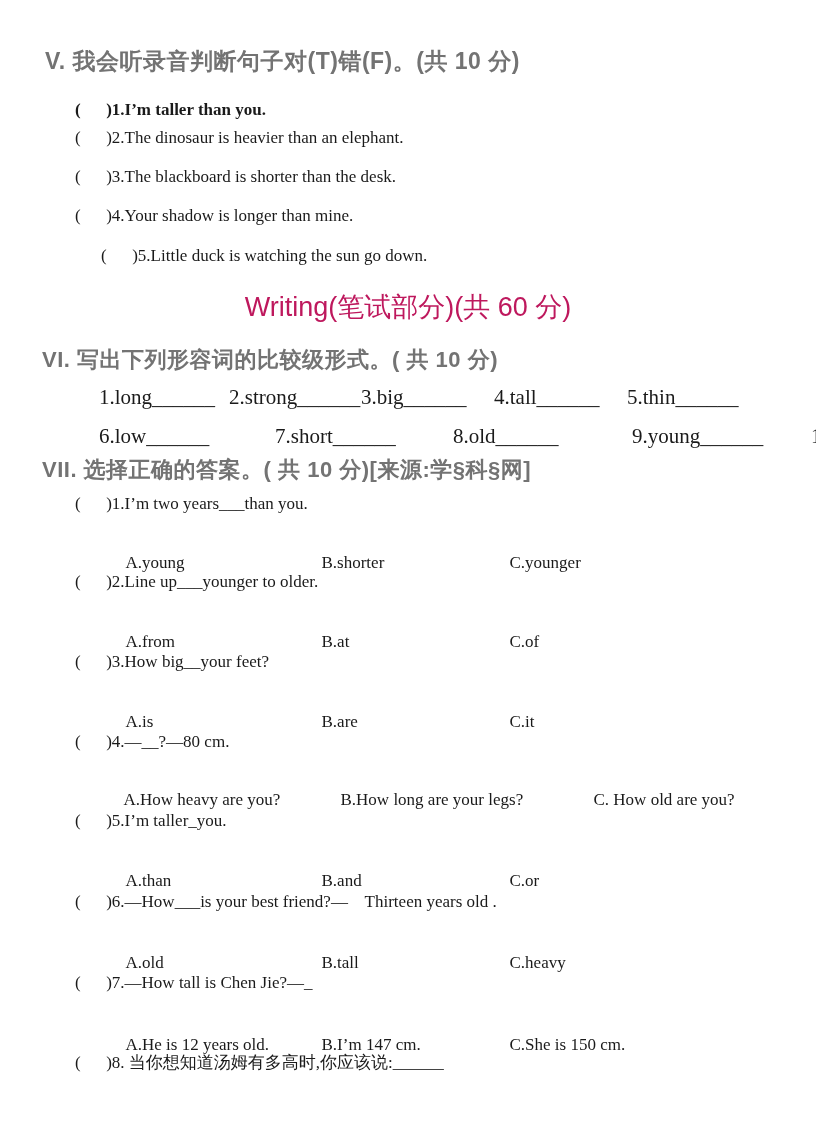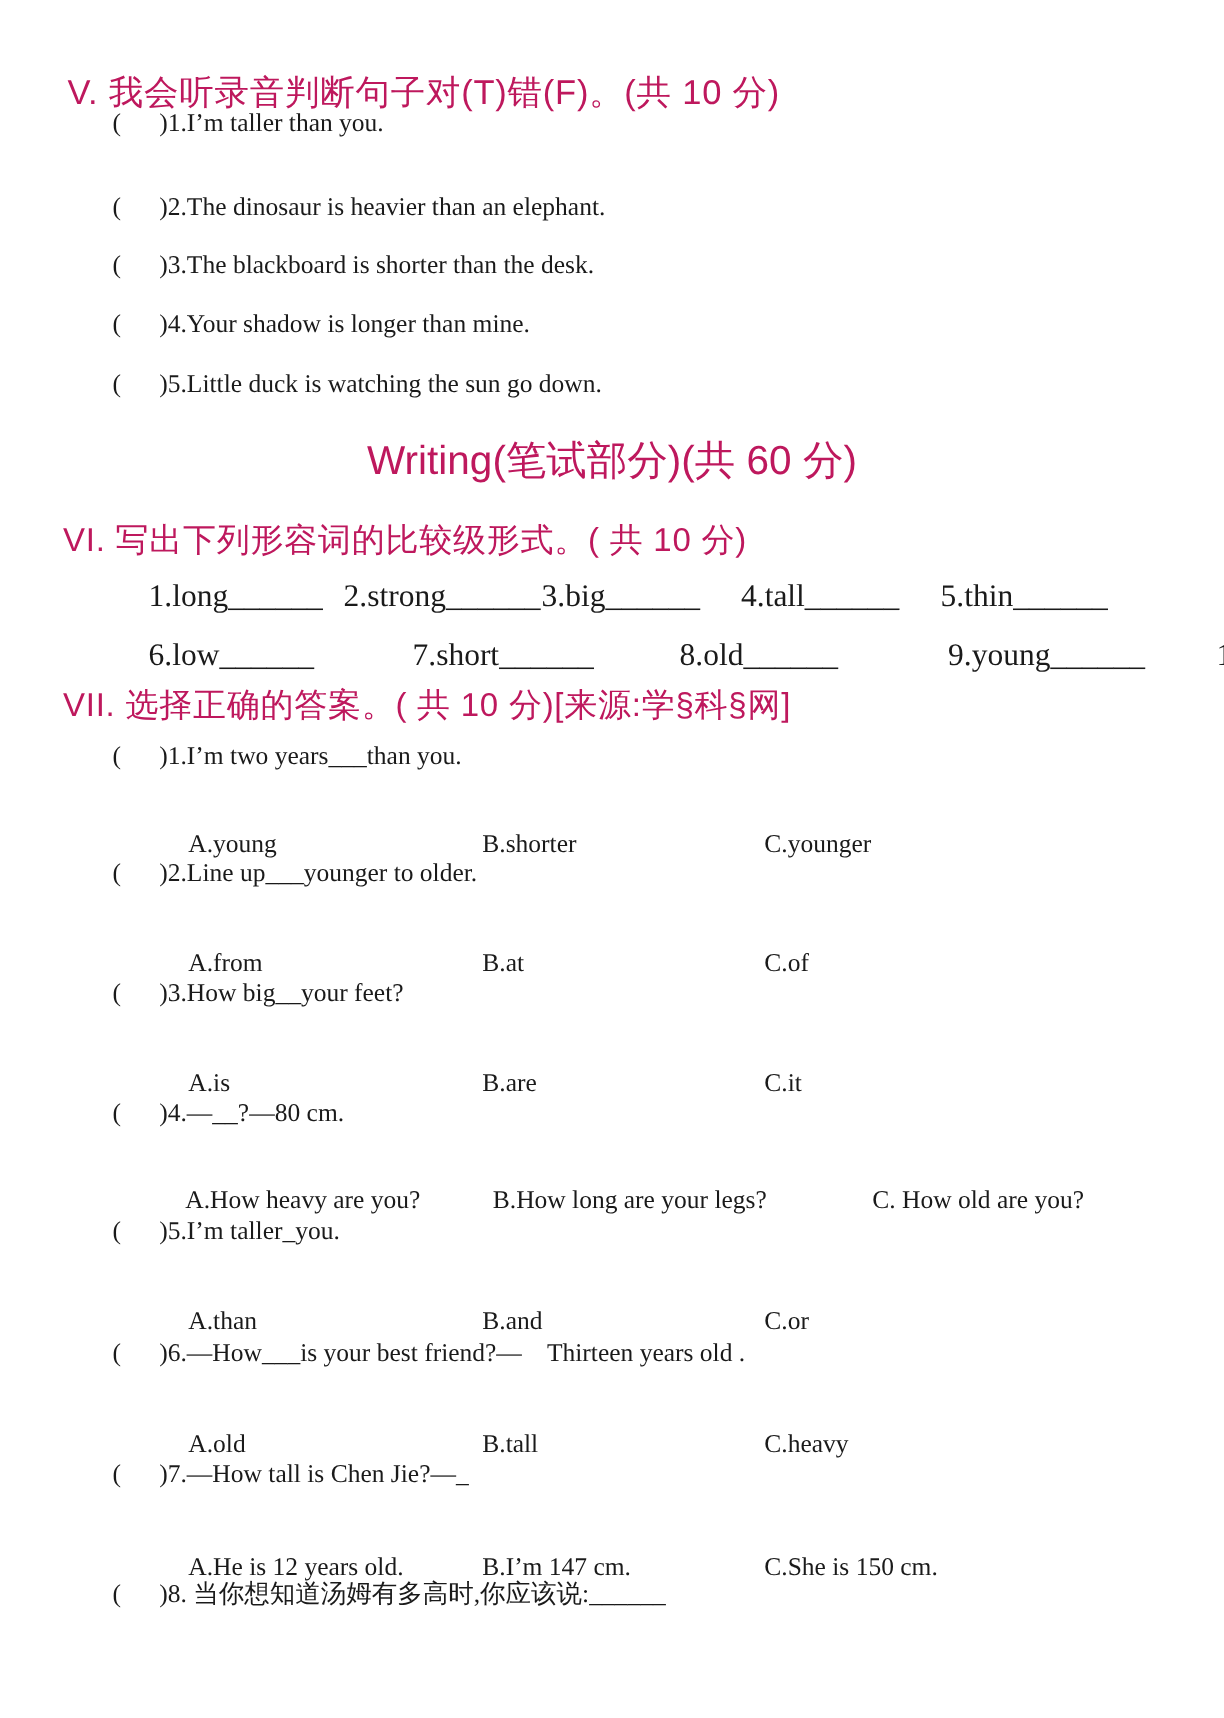--- a/index.html
+++ b/index.html
@@ -15,10 +15,10 @@
   .abs { position: absolute; white-space: pre; }
   .sec-heading {
     font-family: "Liberation Sans", "DejaVu Sans", sans-serif;
-    font-weight: 400;
+    font-weight: 700;
     font-size: 22px;
     letter-spacing: 0.5px;
-    color: #be185d;
+    color: #737373;
   }
   .v-heading { top: 46px; left: 45px; font-size: 23px; }
   .writing-heading {

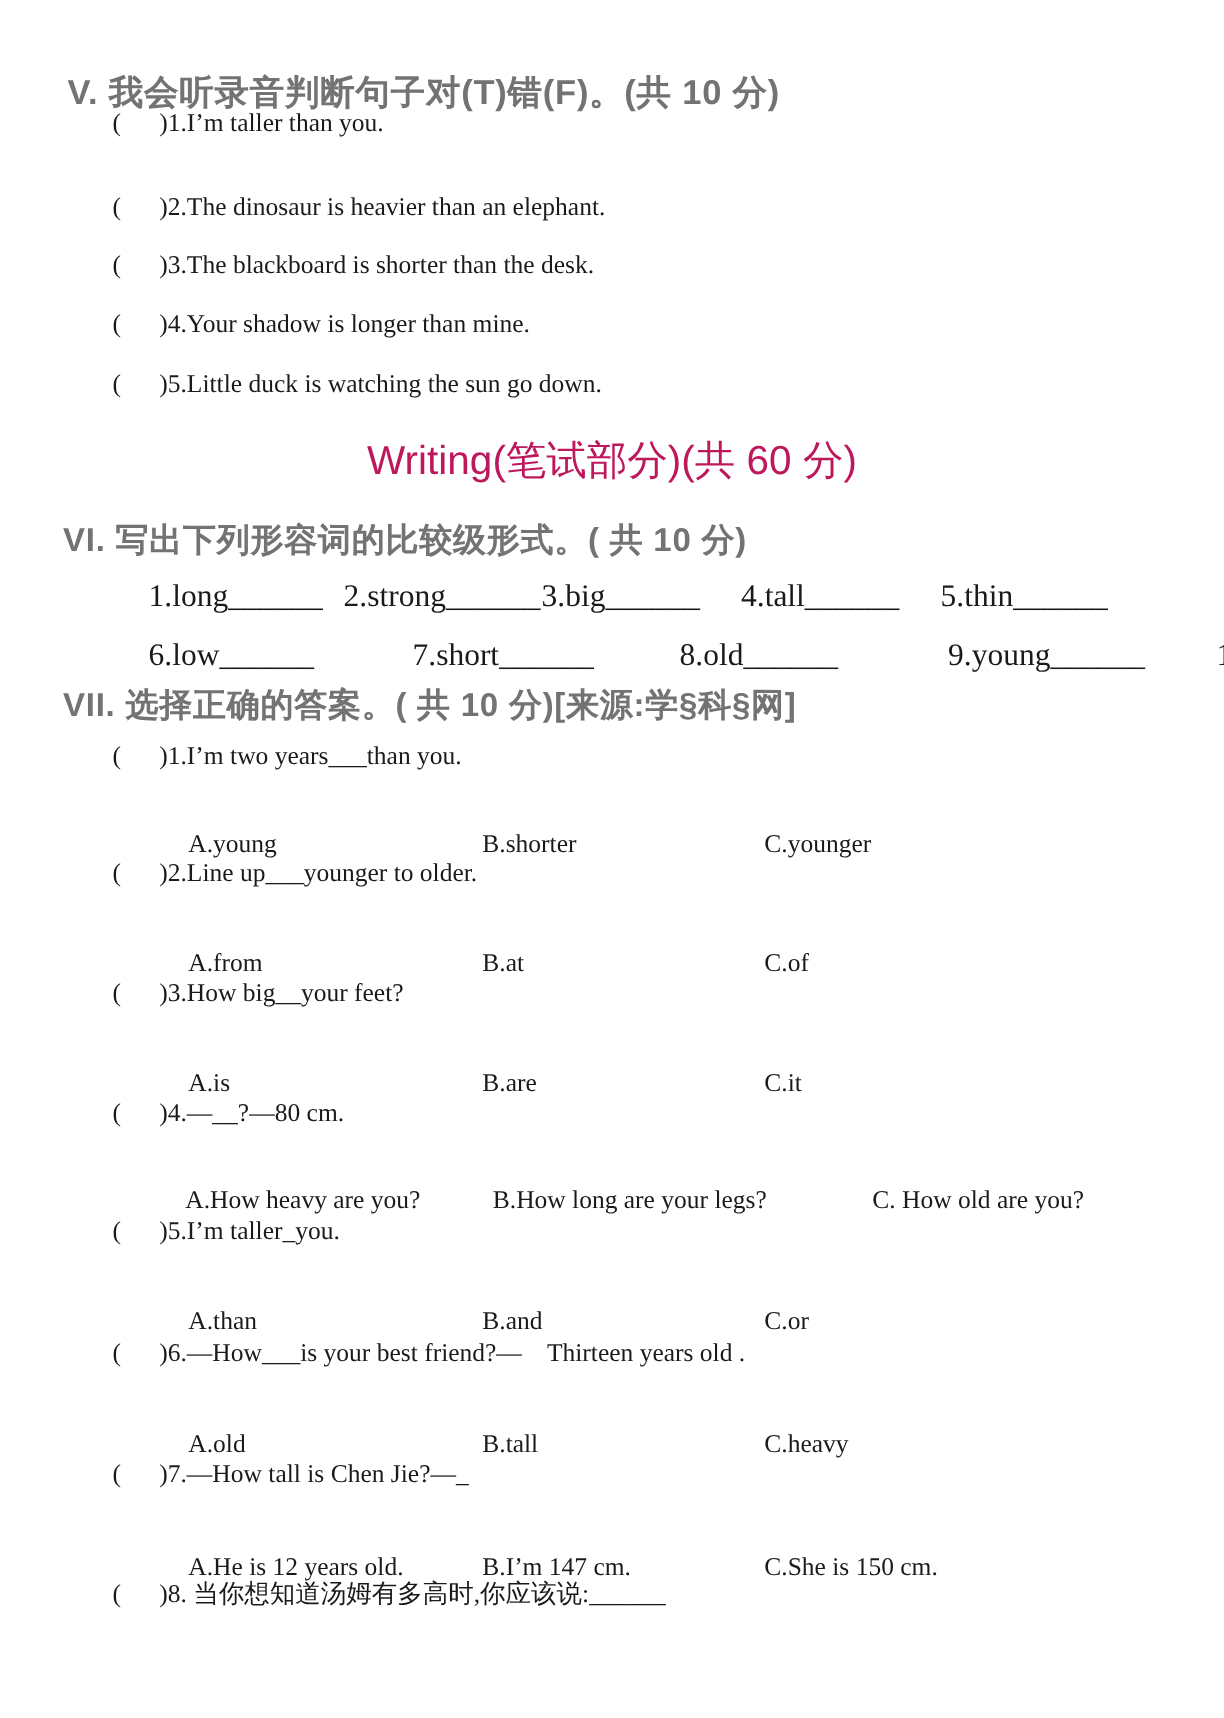--- a/index.html
+++ b/index.html
@@ -37,7 +37,7 @@
     font-size: 17px;
     line-height: 20px;
   }
-  .tf-1 { top: 72px; }
+  .tf-1 { top: 100px; font-weight: bold; }
   .tf-2 { top: 128px; }
   .tf-3 { top: 167px; }
   .tf-4 { top: 206px; }

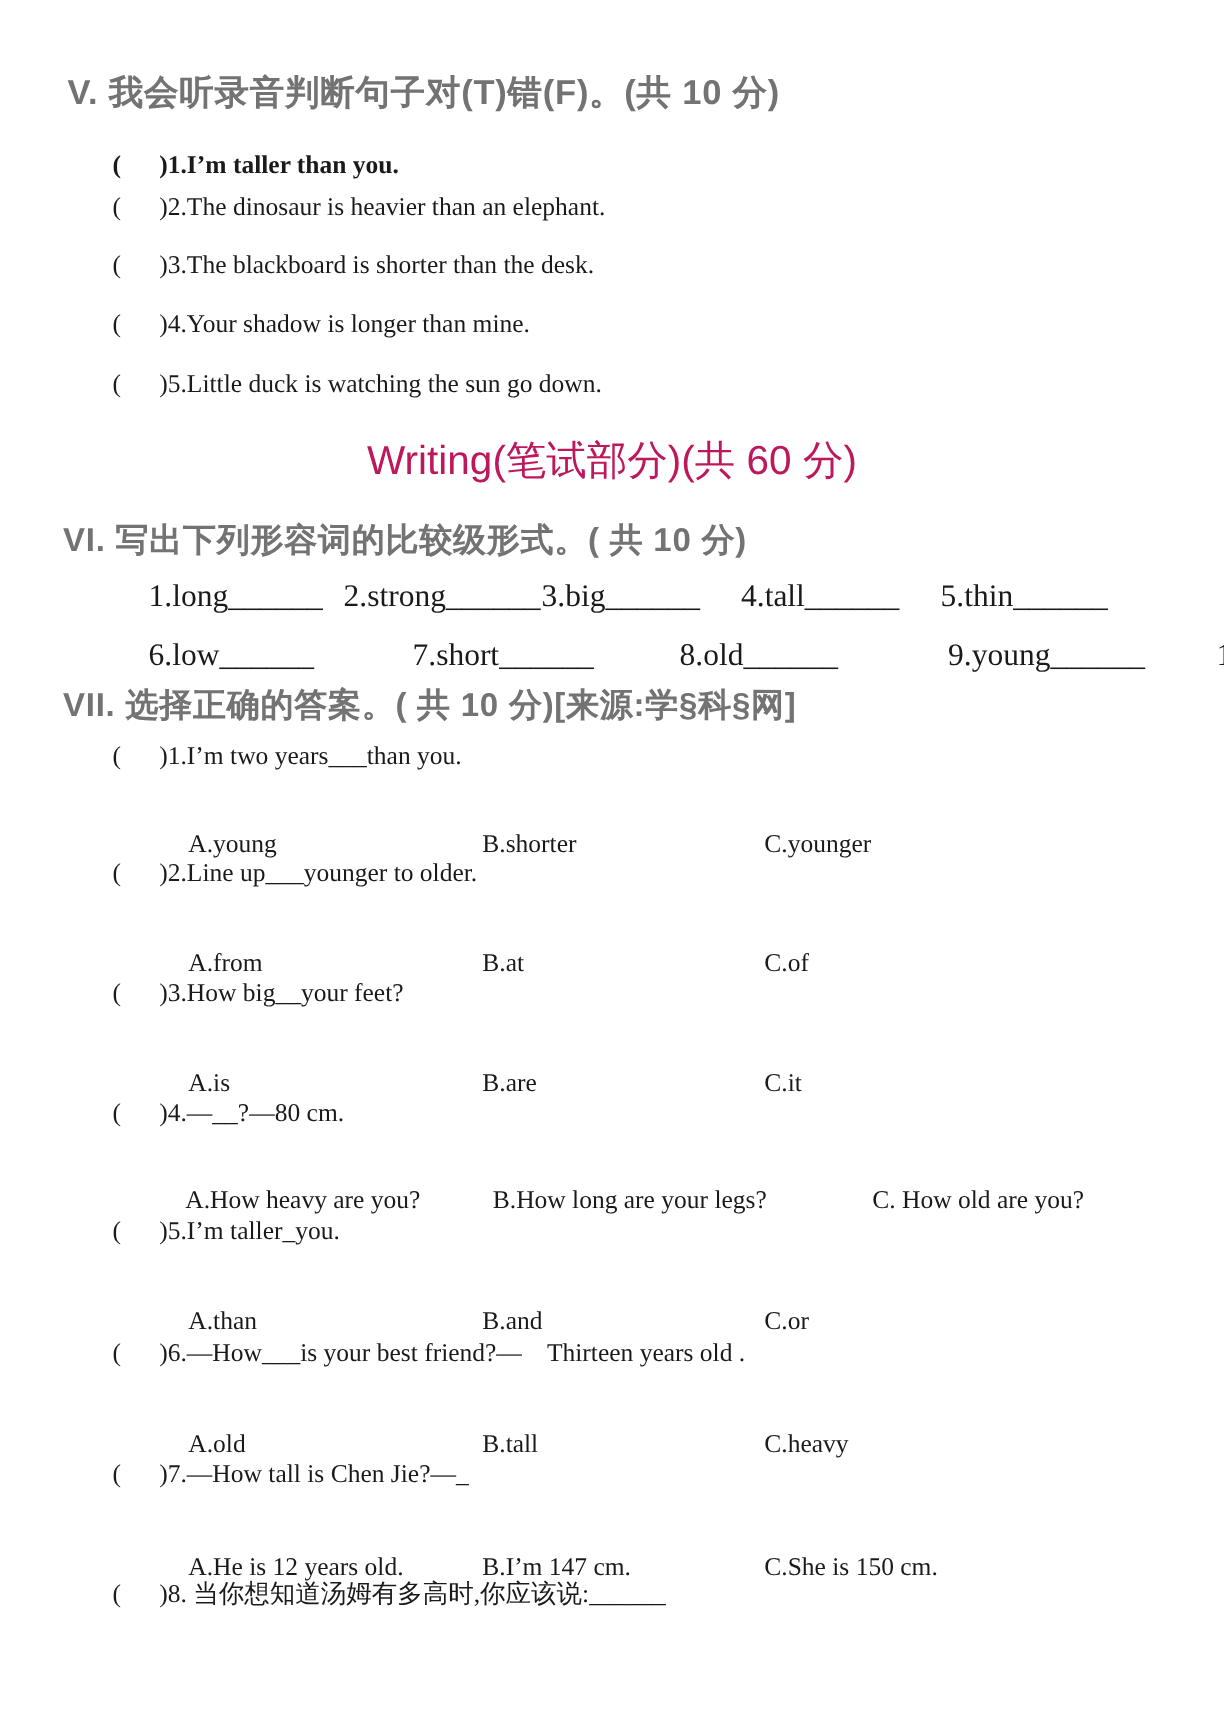--- a/index.html
+++ b/index.html
@@ -41,7 +41,7 @@
   .tf-2 { top: 128px; }
   .tf-3 { top: 167px; }
   .tf-4 { top: 206px; }
-  .tf-5 { top: 246px; }
+  .tf-5 { top: 246px; margin-left: 26px; }
 
   .vi-row { left: 80px; font-size: 21px; display: flex; margin-left: 19px; }
   .vi-row-1 { top: 385px; }

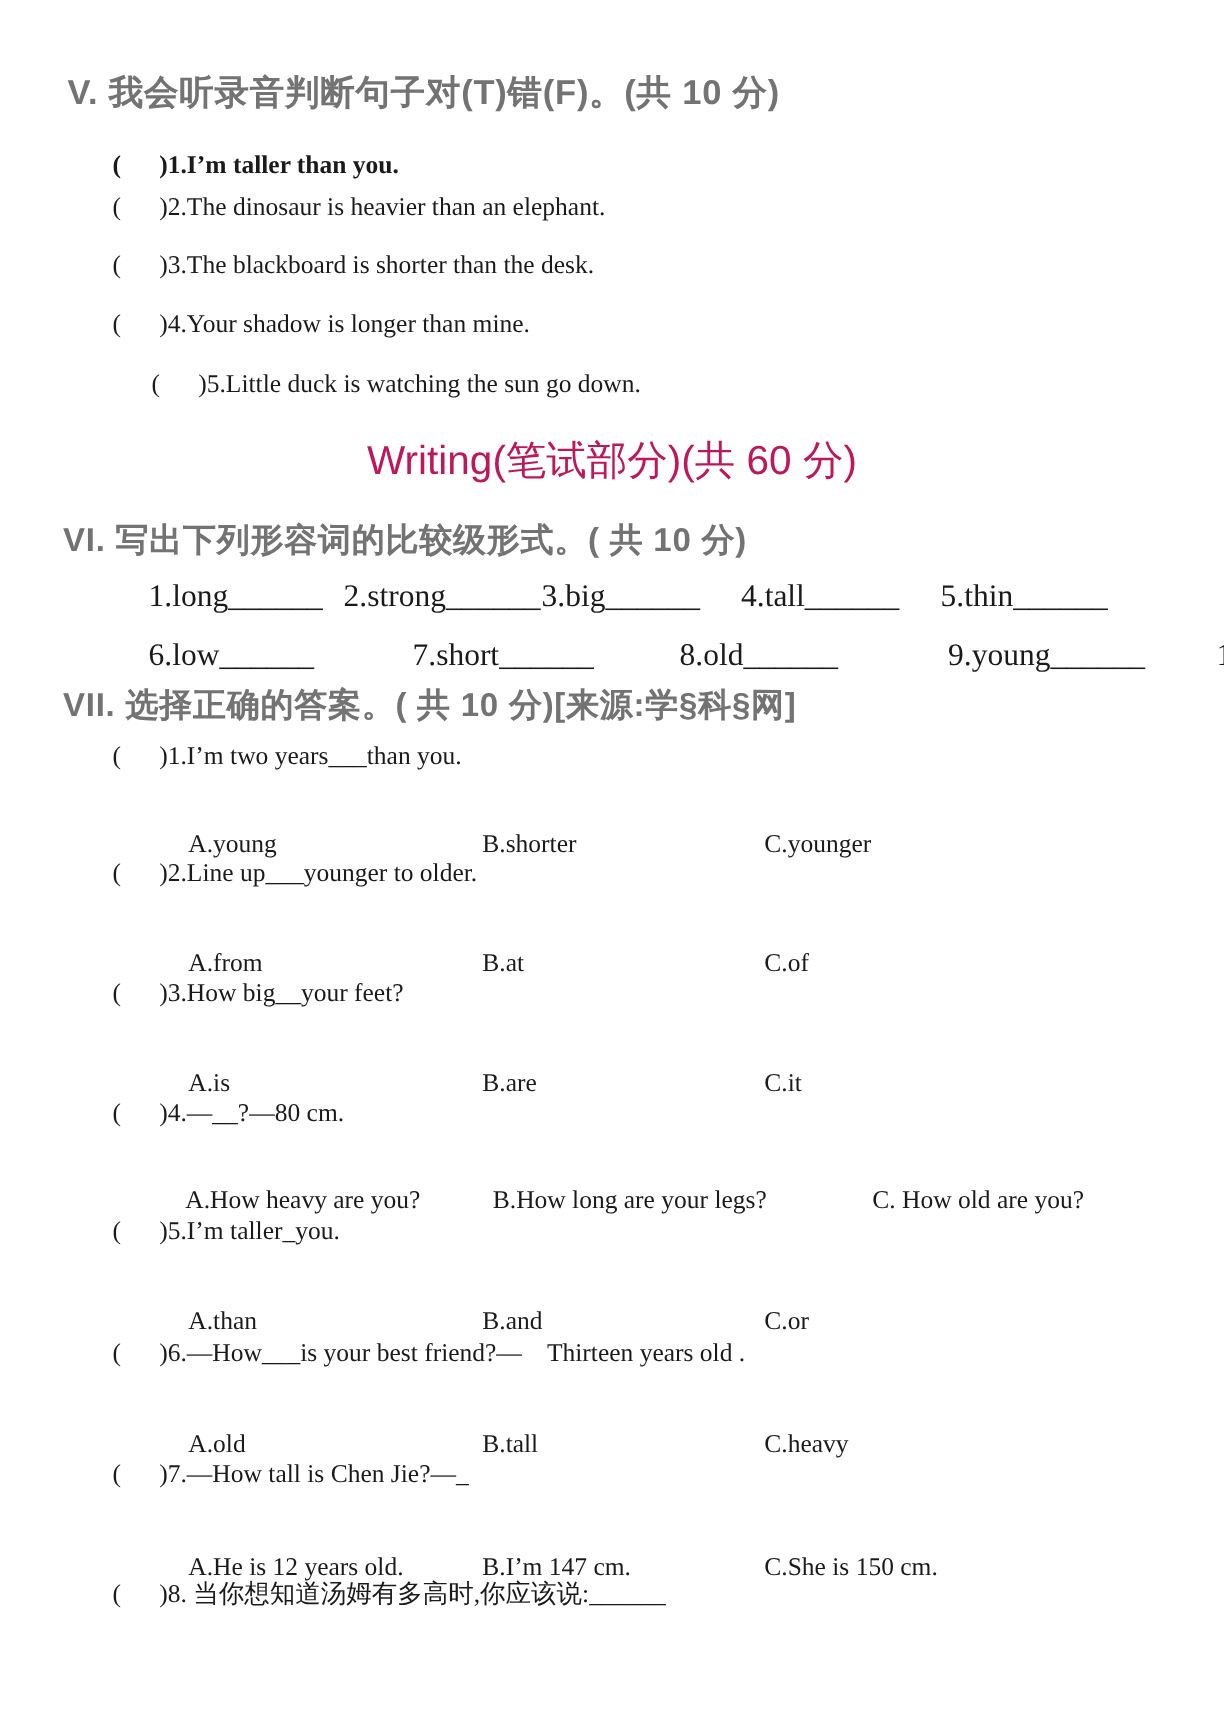--- a/index.html
+++ b/index.html
@@ -70,7 +70,7 @@
   .opts .opt-a { width: 196px; }
   .opts .opt-b { width: 188px; }
   .opts.wide .opt-a { width: 205px; }
-  .opts.wide .opt-b { width: 253px; }
+  .opts.wide .opt-b { width: 253px; margin-left: 12px; }
   .o-1 { top: 533px; }
   .o-2 { top: 612px; }
   .o-3 { top: 692px; }

